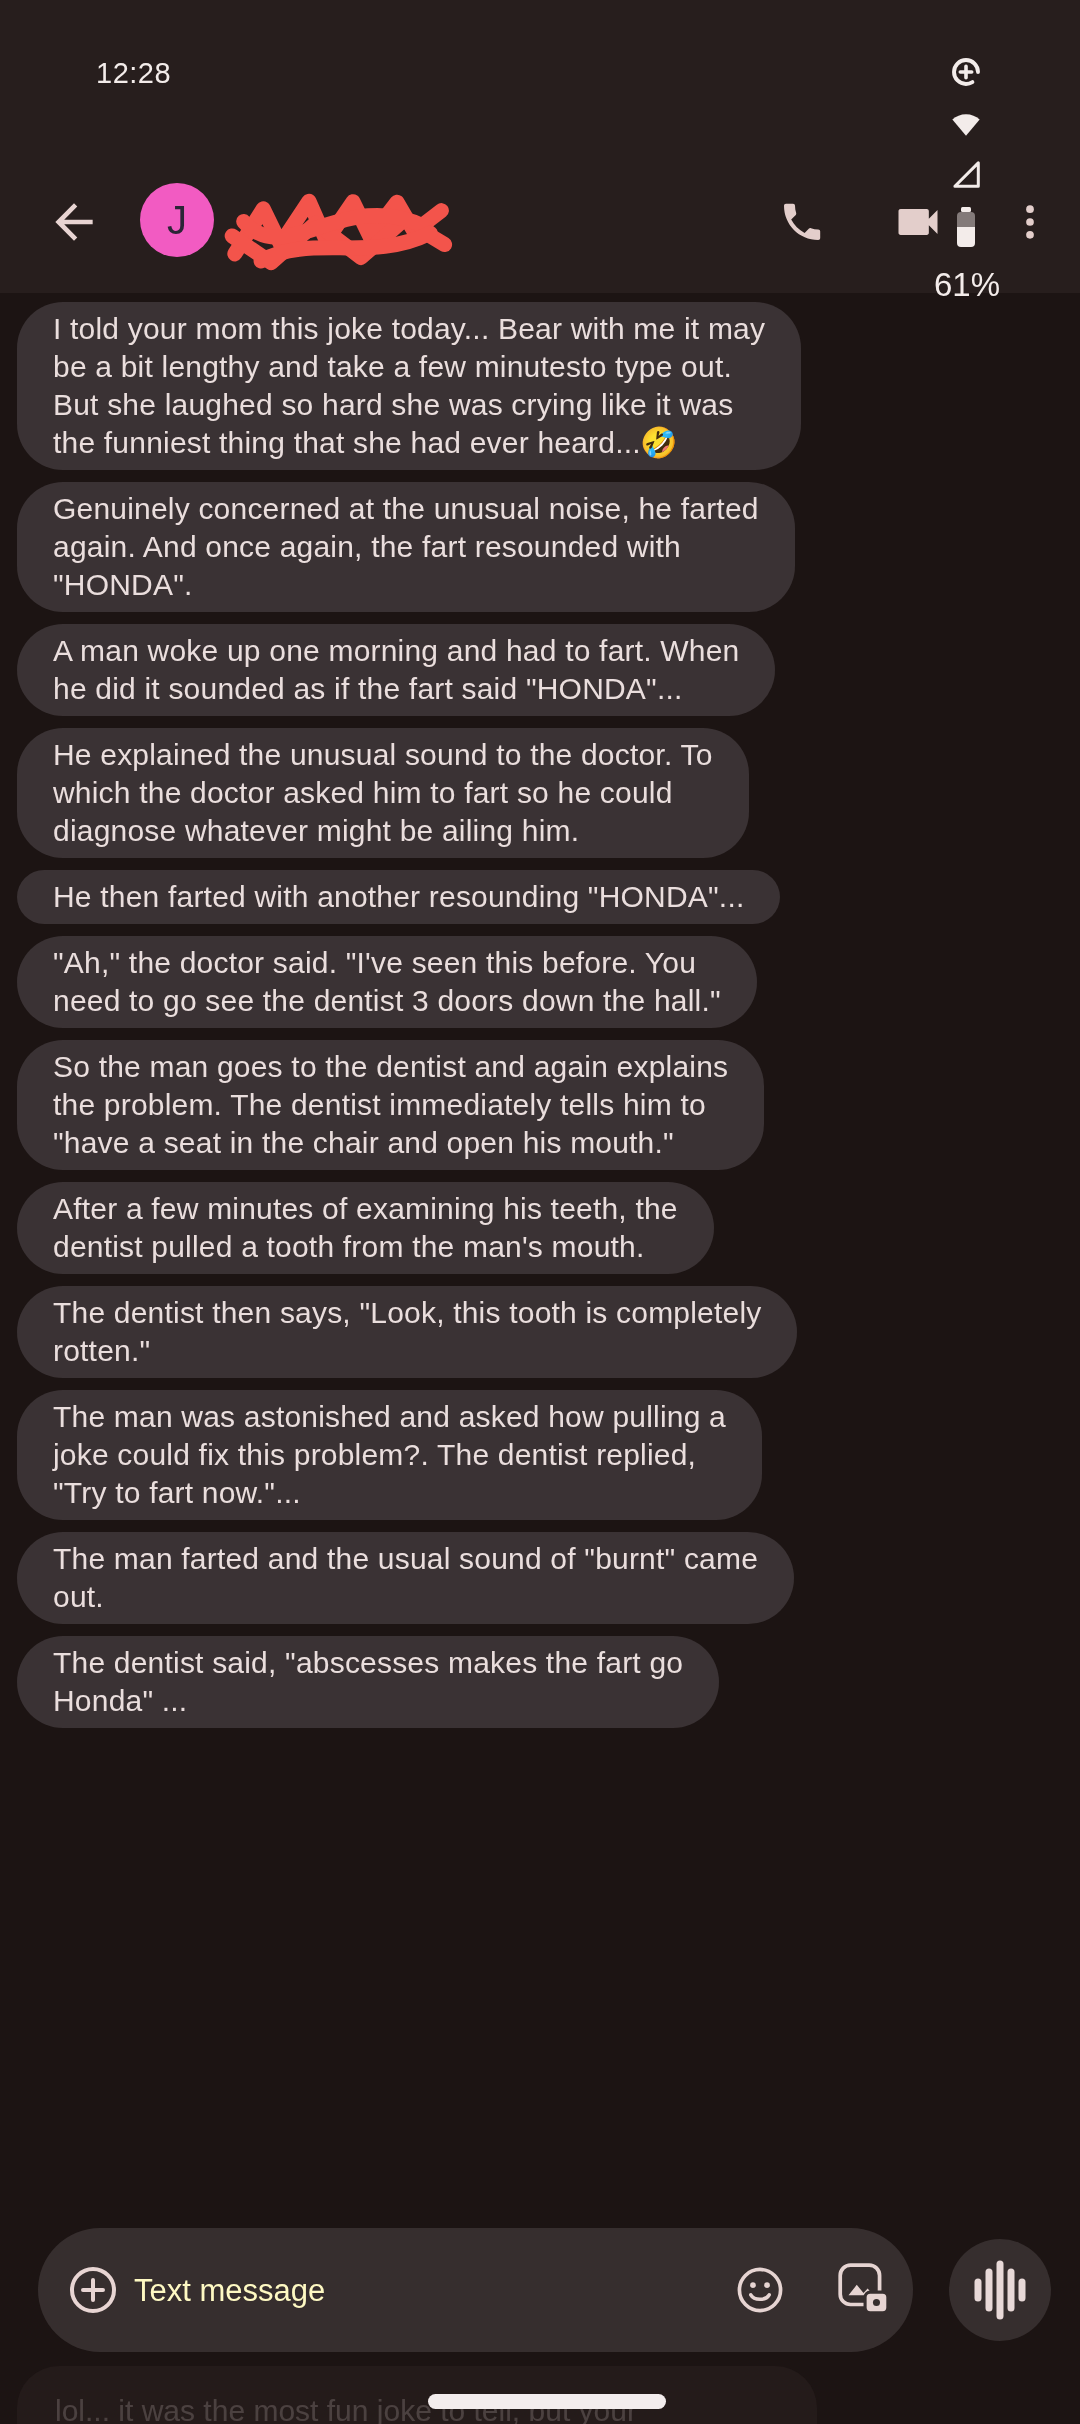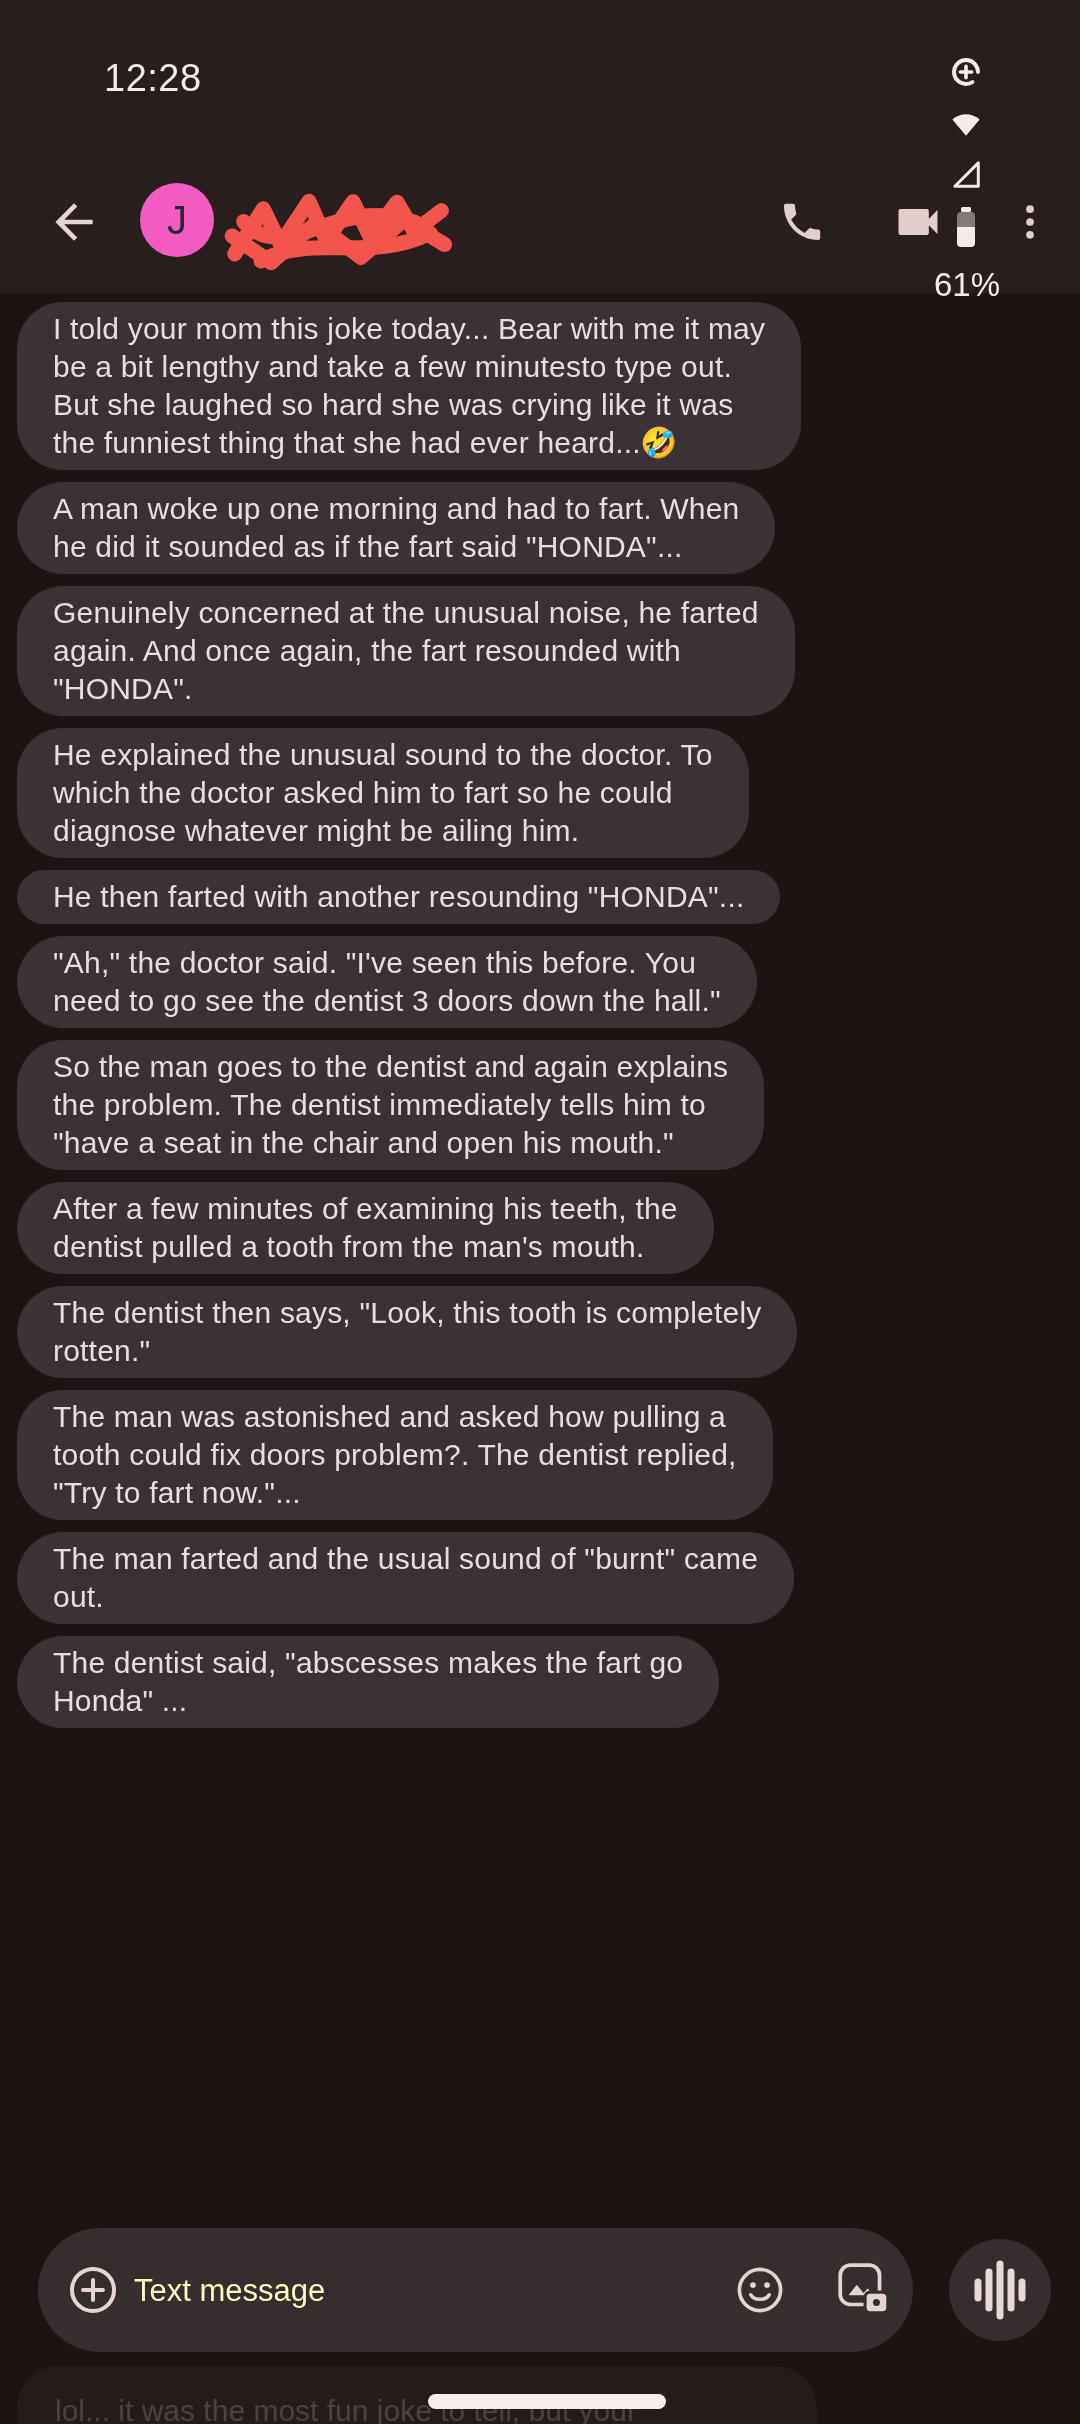--- a/index.html
+++ b/index.html
@@ -7,7 +7,7 @@
           font-family:"Liberation Sans",sans-serif;}
   
   .top-region{position:absolute;top:0;left:0;width:1080px;height:293px;background:#271e1d;}
-  .status-time{position:absolute;left:104px;top:57px;font-size:38px;font-weight:500;
+  .status-time{position:absolute;left:96px;top:57px;font-size:29px;font-weight:500;
                color:#f3ecea;letter-spacing:.5px;}
   .status-icons{position:absolute;right:80px;top:54px;display:flex;align-items:center;gap:15px;flex-direction:column;}
   .status-icons svg{display:block;}

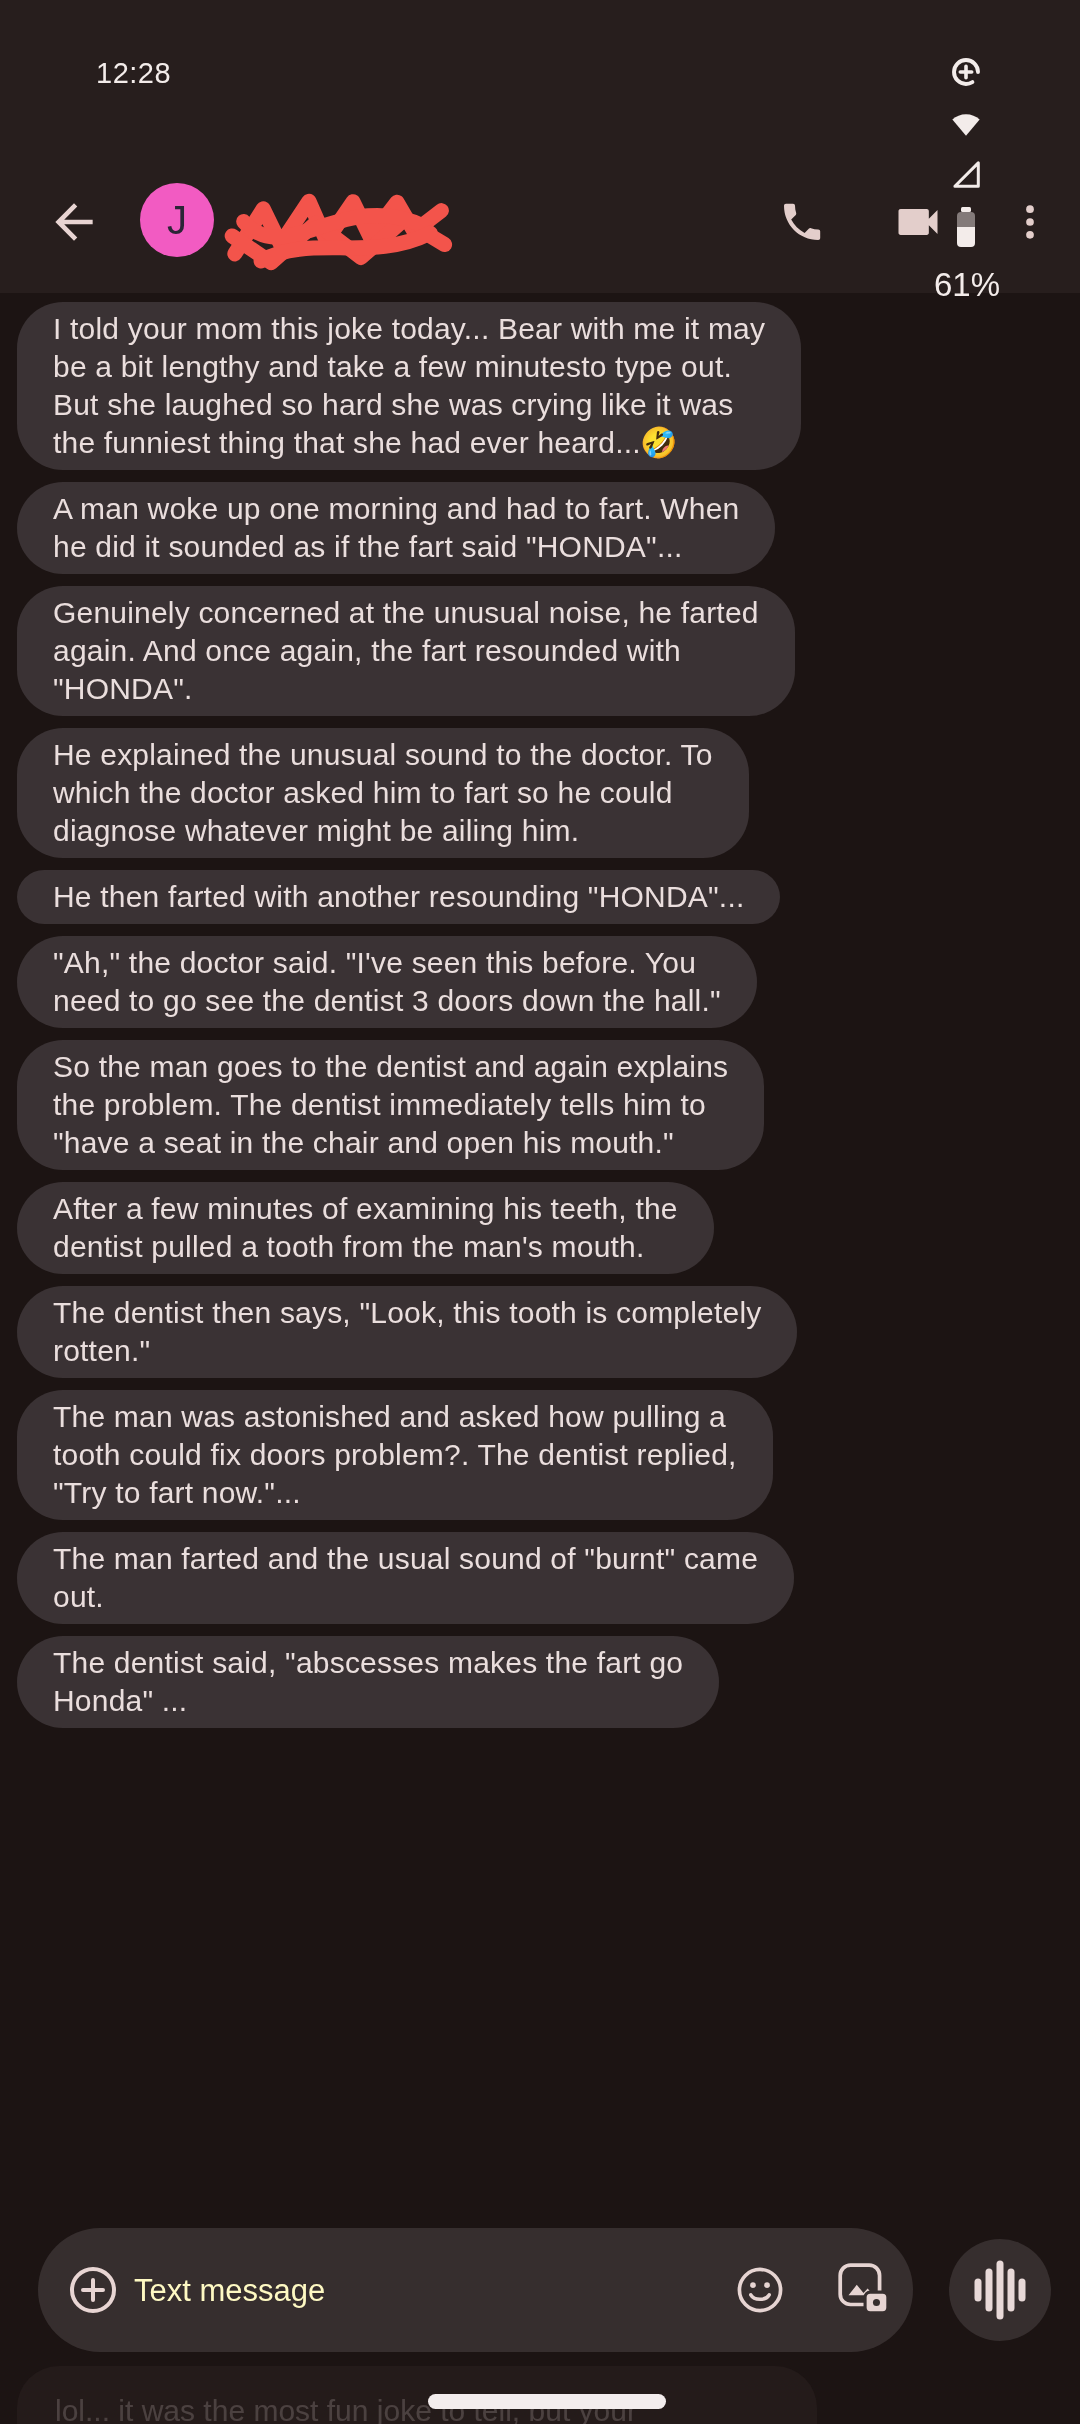--- a/index.html
+++ b/index.html
@@ -124,11 +124,11 @@
 be a bit lengthy and take a few minutesto type out.
 But she laughed so hard she was crying like it was
 the funniest thing that she had ever heard...🤣</div>
-      <div class="bubble">A man woke up one morning and had to fart. When
-he did it sounded as if the fart said "HONDA"...</div>
       <div class="bubble">Genuinely concerned at the unusual noise, he farted
 again. And once again, the fart resounded with
 "HONDA".</div>
+      <div class="bubble">A man woke up one morning and had to fart. When
+he did it sounded as if the fart said "HONDA"...</div>
       <div class="bubble">He explained the unusual sound to the doctor. To
 which the doctor asked him to fart so he could
 diagnose whatever might be ailing him.</div>

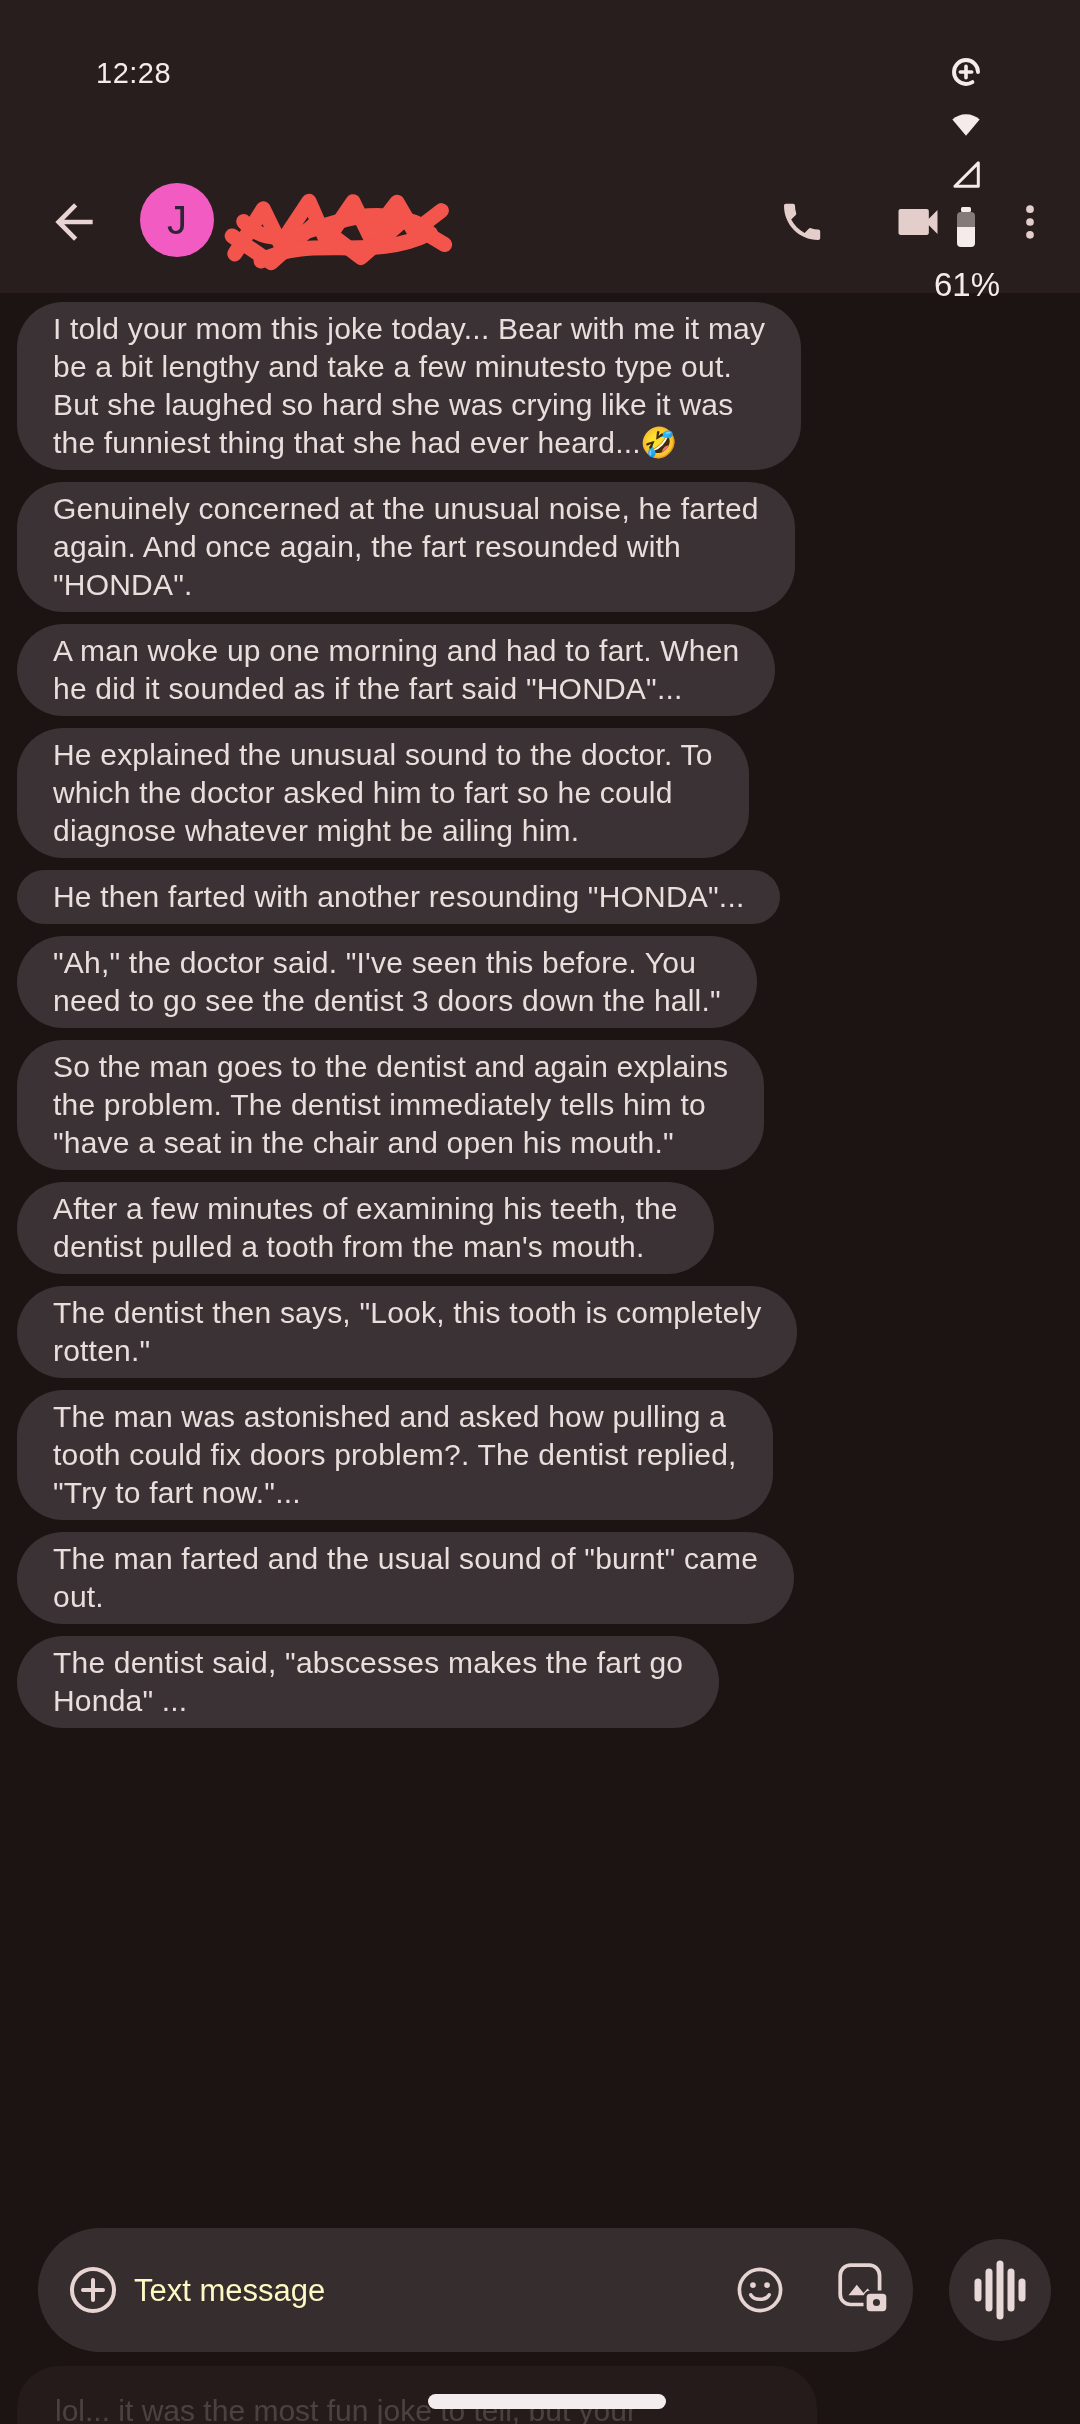--- a/index.html
+++ b/index.html
@@ -143,7 +143,7 @@
       <div class="bubble">The dentist then says, "Look, this tooth is completely
 rotten."</div>
       <div class="bubble">The man was astonished and asked how pulling a
-tooth could fix doors problem?. The dentist replied,
+joke could fix this problem?. The dentist replied,
 "Try to fart now."...</div>
       <div class="bubble">The man farted and the usual sound of "burnt" came
 out.</div>

